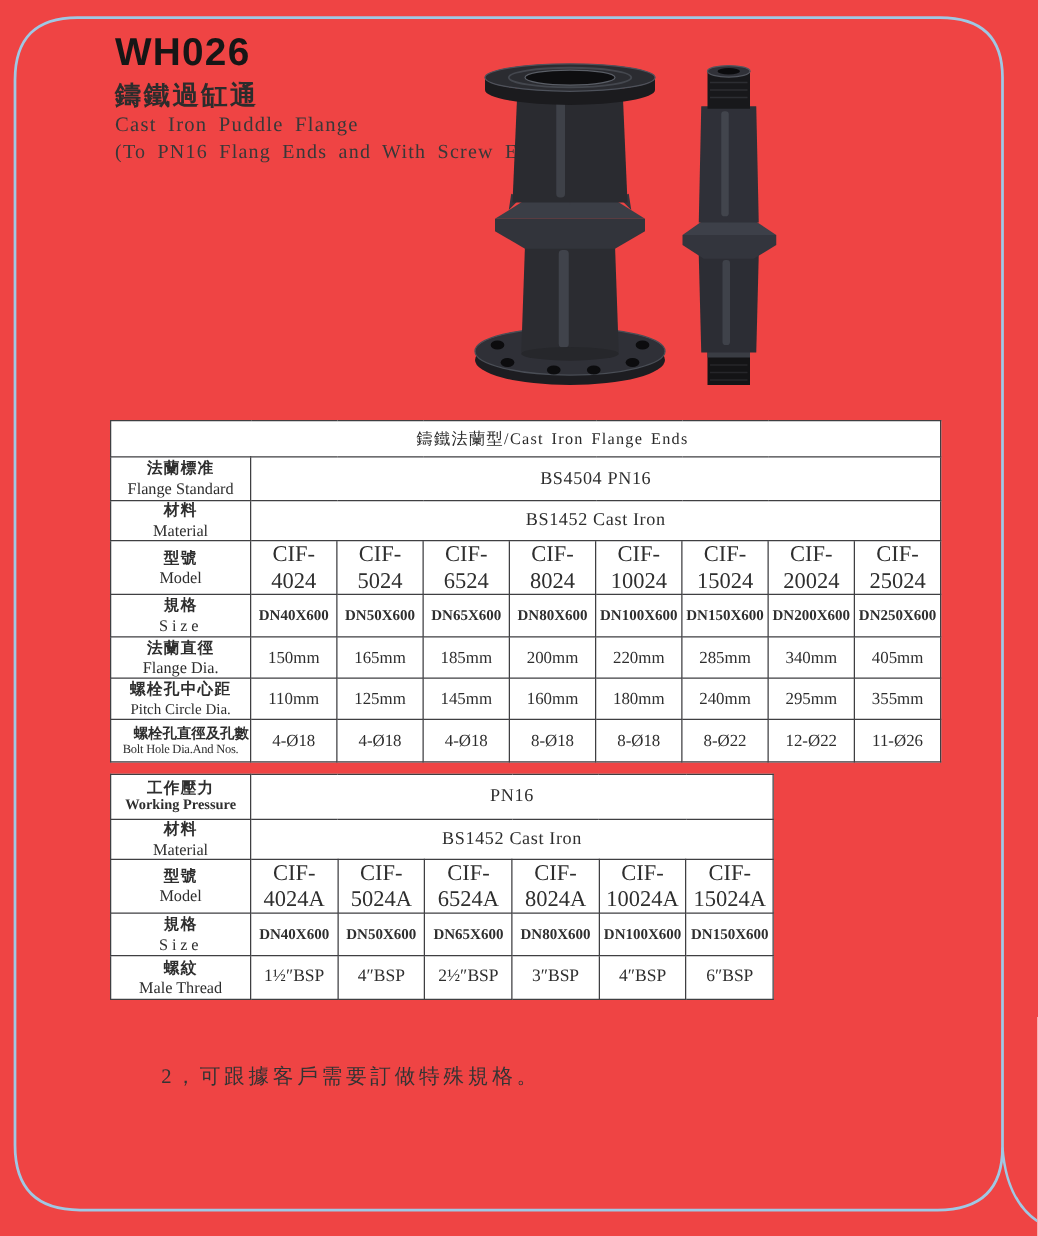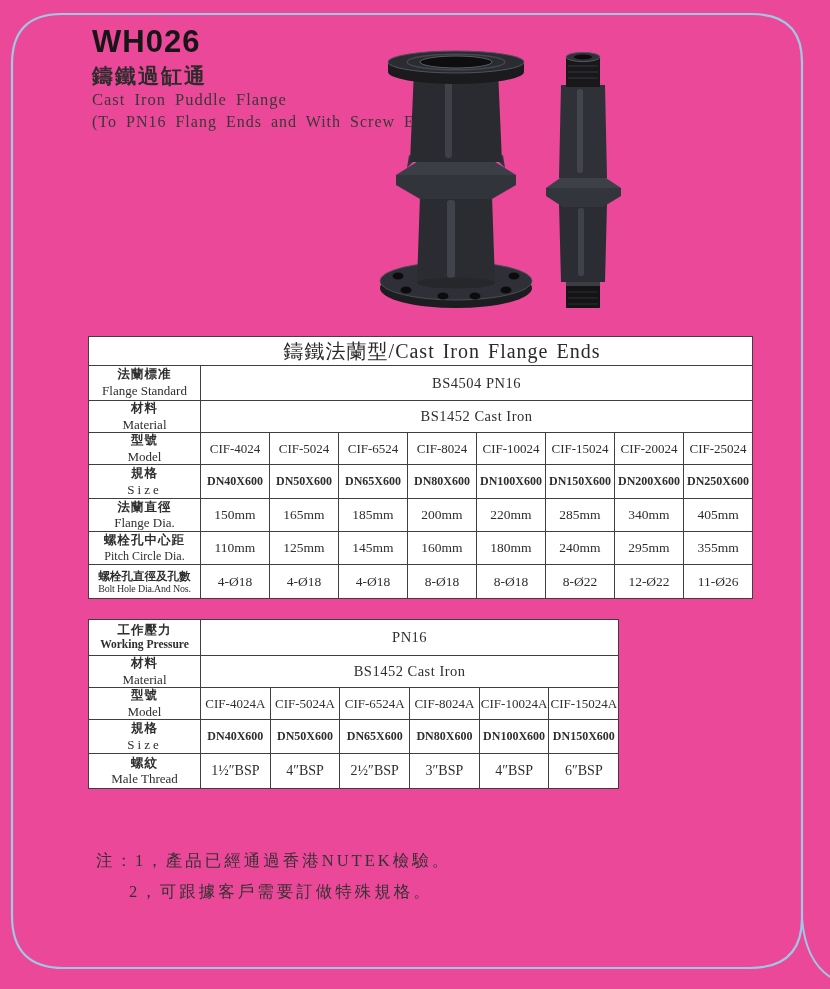--- a/index.html
+++ b/index.html
@@ -4,7 +4,7 @@
 <style>
   html,body{margin:0;padding:0;background:#ffffff;}
   #page{
-    position:relative;width:830px;height:989px;background:#ec4899;overflow:hidden;
+    position:relative;width:830px;height:989px;background:#ef4444;overflow:hidden;
     font-family:"Liberation Serif","DejaVu Serif",serif;color:#303030;
   }
   .abs{position:absolute;}

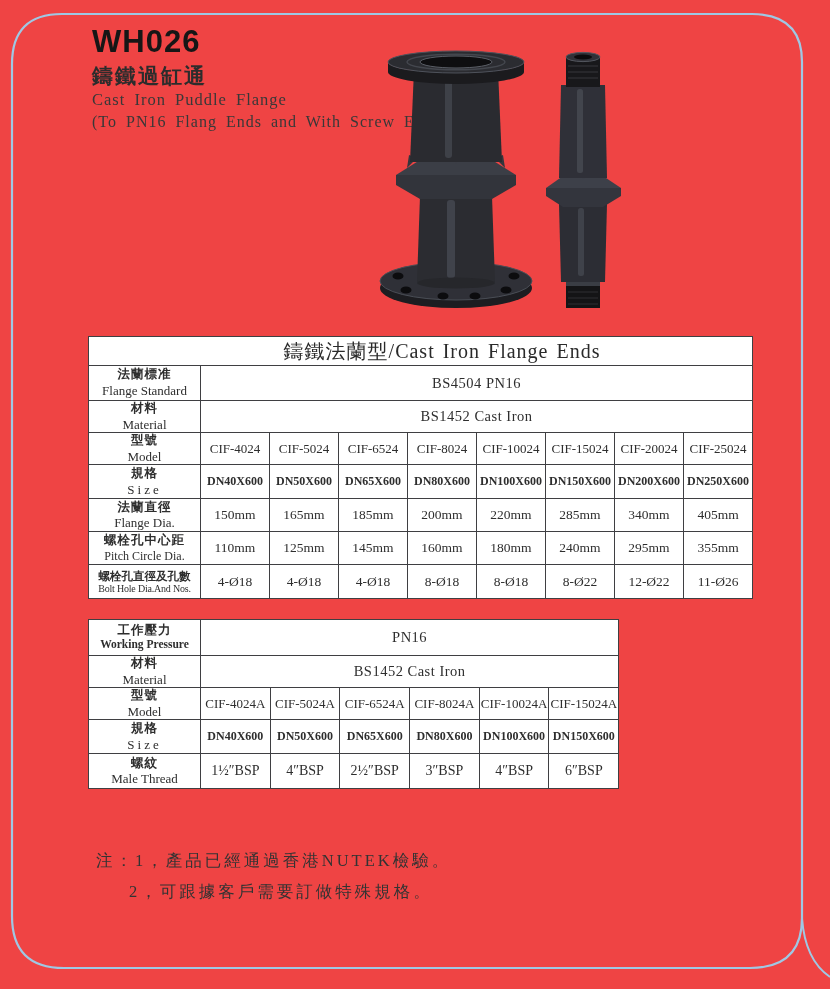--- a/index.html
+++ b/index.html
@@ -18,7 +18,7 @@
   table{border-collapse:collapse;table-layout:fixed;background:#fff;}
   td{border:1px solid #3f3f42;text-align:center;vertical-align:middle;
      padding:0 1px;overflow:hidden;color:#2e2e2e;}
-  .t-title{font-size:20px;letter-spacing:1px;word-spacing:2px;color:#2a2a2a;padding-left:44px;}
+  .t-title{font-size:13px;letter-spacing:1px;word-spacing:2px;color:#2a2a2a;padding-left:44px;}
   .zh{font-size:12.5px;line-height:1.25;letter-spacing:1px;font-weight:bold;}
   .en{font-size:13px;line-height:1.2;}
   .en.sp{letter-spacing:3px;}

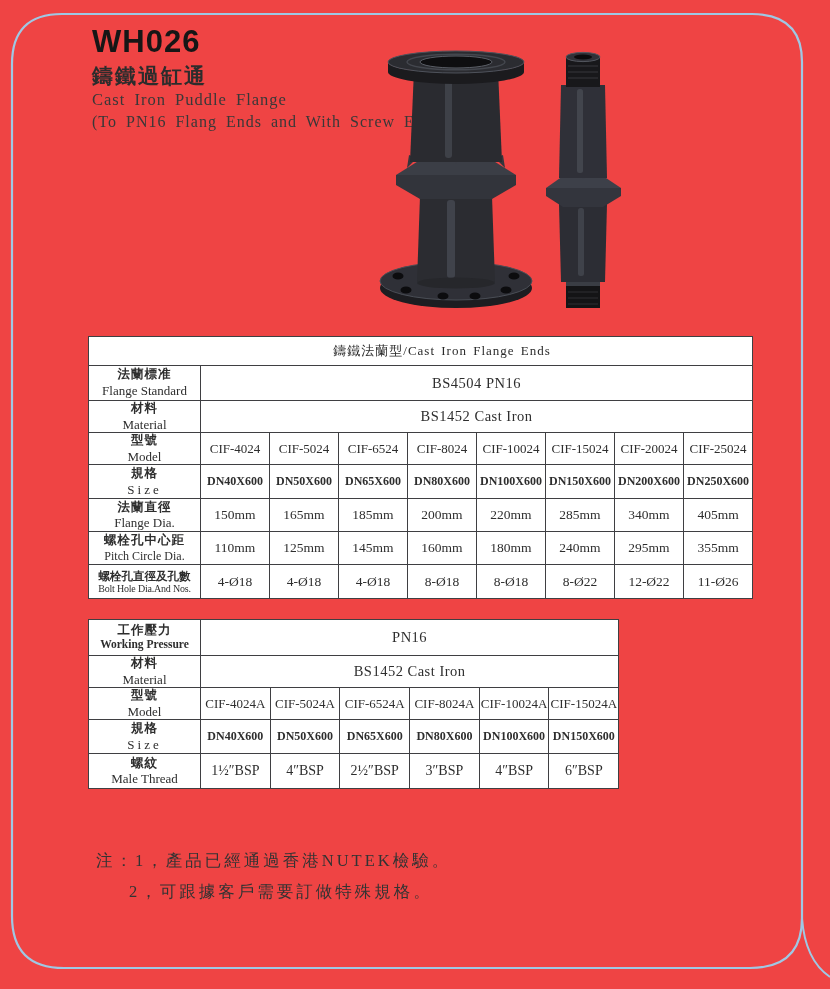--- a/index.html
+++ b/index.html
@@ -26,7 +26,7 @@
   .zh.small{font-size:11.5px;letter-spacing:0;}
   .en.bold{font-weight:600;font-size:11.5px;}
   .val{font-size:13.5px;}
-  .val.model{font-size:13px;}
+  .val.model{font-size:18px;}
   .val.size{font-size:12px;font-weight:600;}
   .val.wide{font-size:14.5px;letter-spacing:0.5px;font-family:Liberation Serif, serif;}
   .val.thread{font-size:14px;}

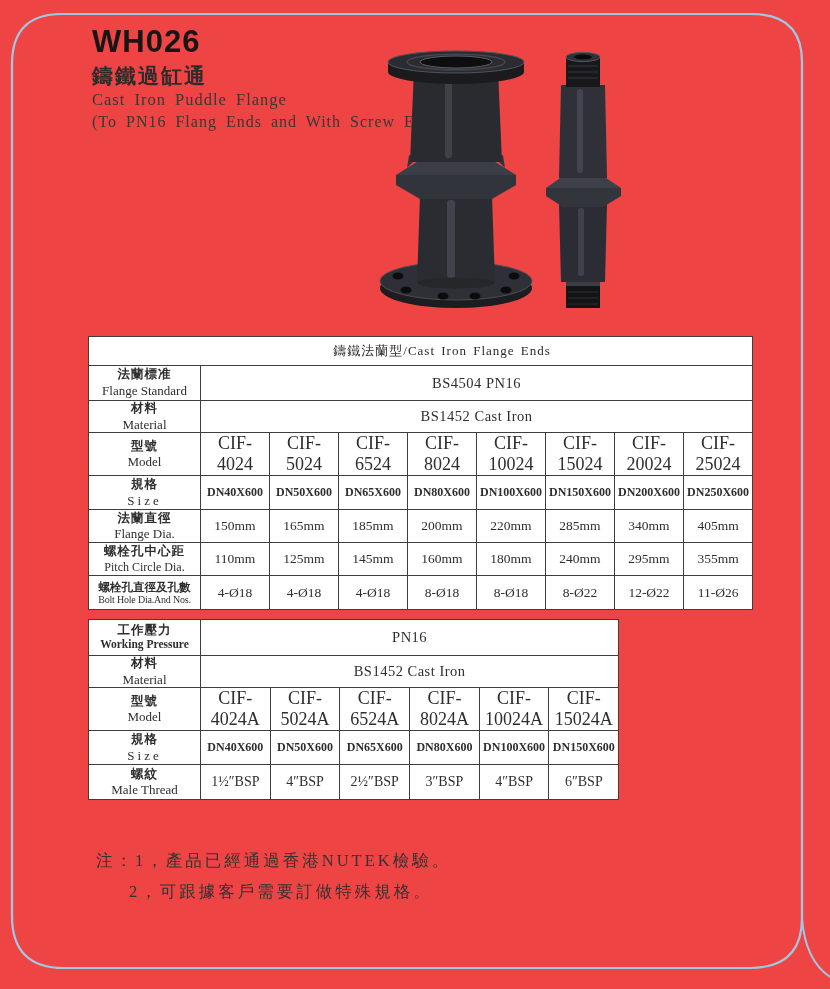--- a/index.html
+++ b/index.html
@@ -23,7 +23,7 @@
   .en{font-size:13px;line-height:1.2;}
   .en.sp{letter-spacing:3px;}
   .en.small{font-size:10px;font-weight:400;letter-spacing:-0.2px;}
-  .zh.small{font-size:11.5px;letter-spacing:0;}
+  .zh.small{font-size:11.5px;letter-spacing:0;text-align:right;}
   .en.bold{font-weight:600;font-size:11.5px;}
   .val{font-size:13.5px;}
   .val.model{font-size:18px;}

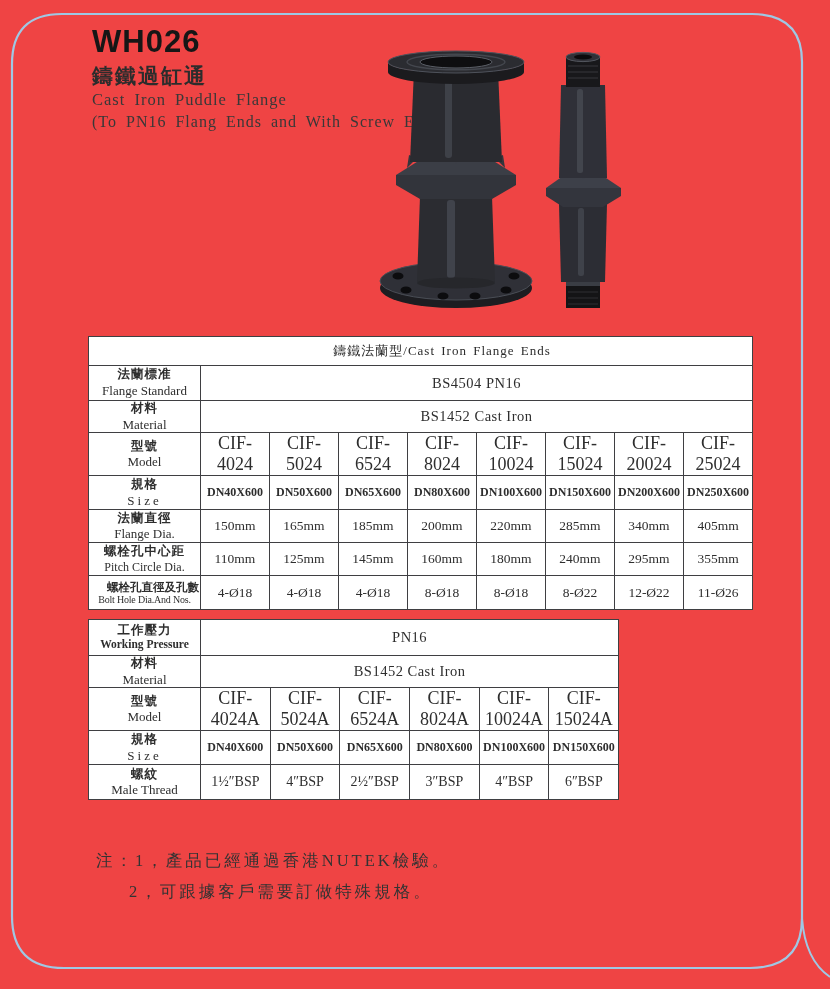--- a/index.html
+++ b/index.html
@@ -288,7 +288,6 @@
     </table>
 
   <div class="abs" id="notes">
-    <div><span>注：</span><span>1，產品已經通過香港NUTEK檢驗。</span></div>
     <div class="line2">2，可跟據客戶需要訂做特殊規格。</div>
   </div>
 

